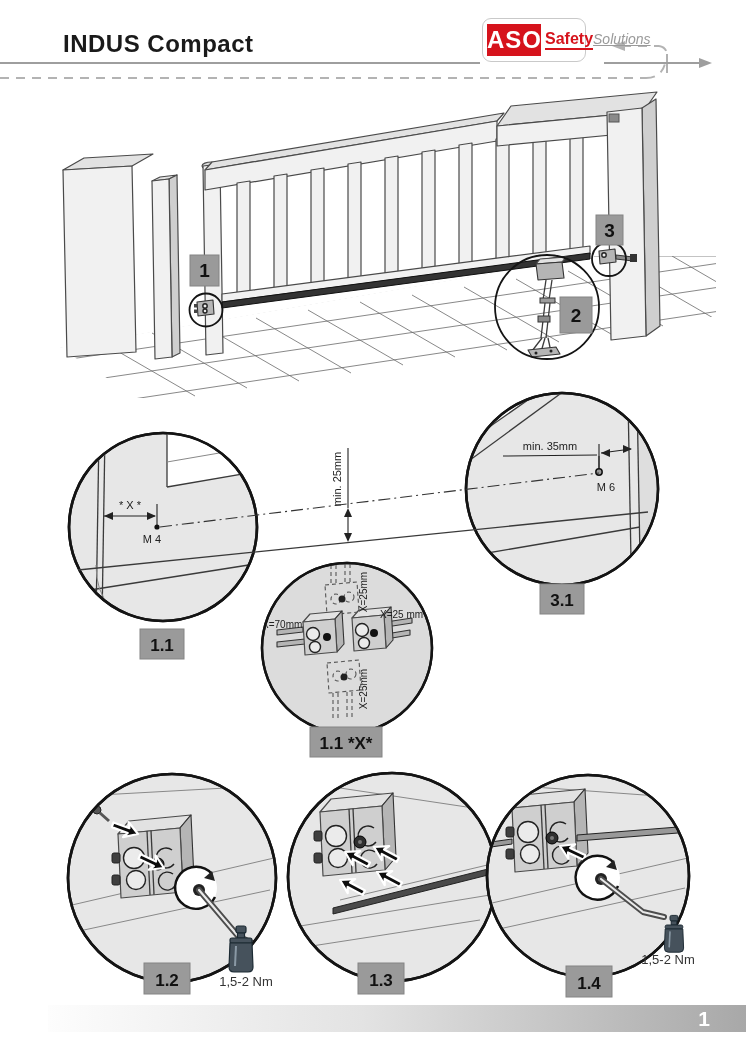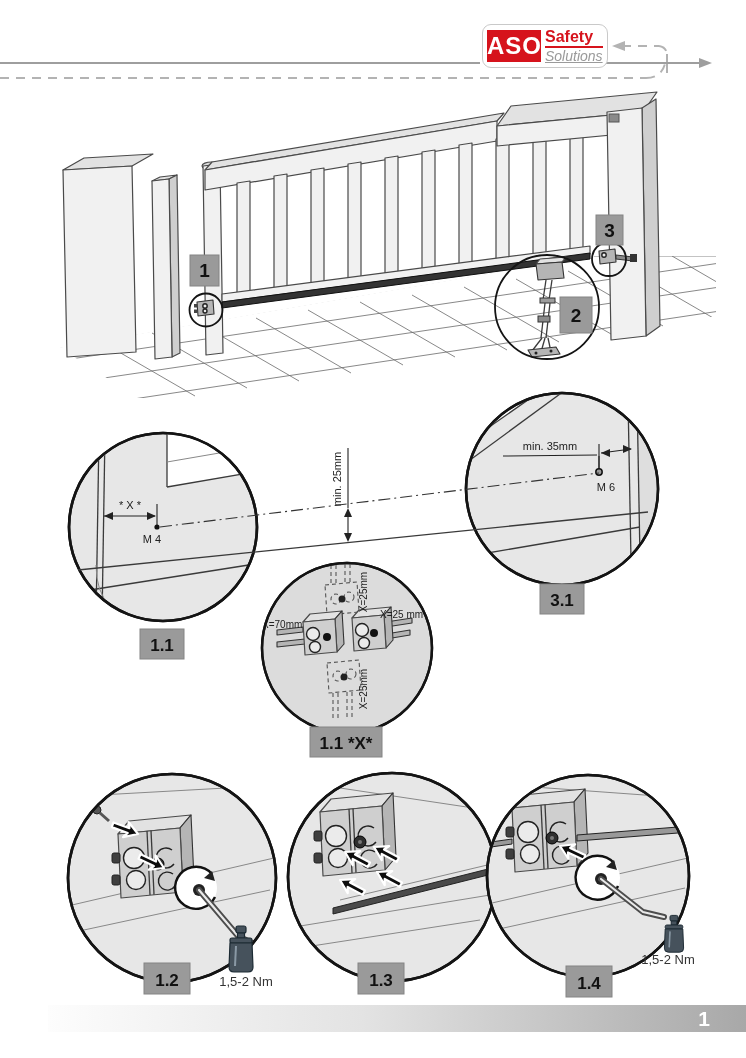--- a/index.html
+++ b/index.html
@@ -441,6 +441,7 @@
     </g>
   </svg>
 
+  <h1 class="hdr-title">INDUS Compact</h1>
   <div class="logo">
     <span class="aso-box">ASO</span>
     <span class="logo-right">

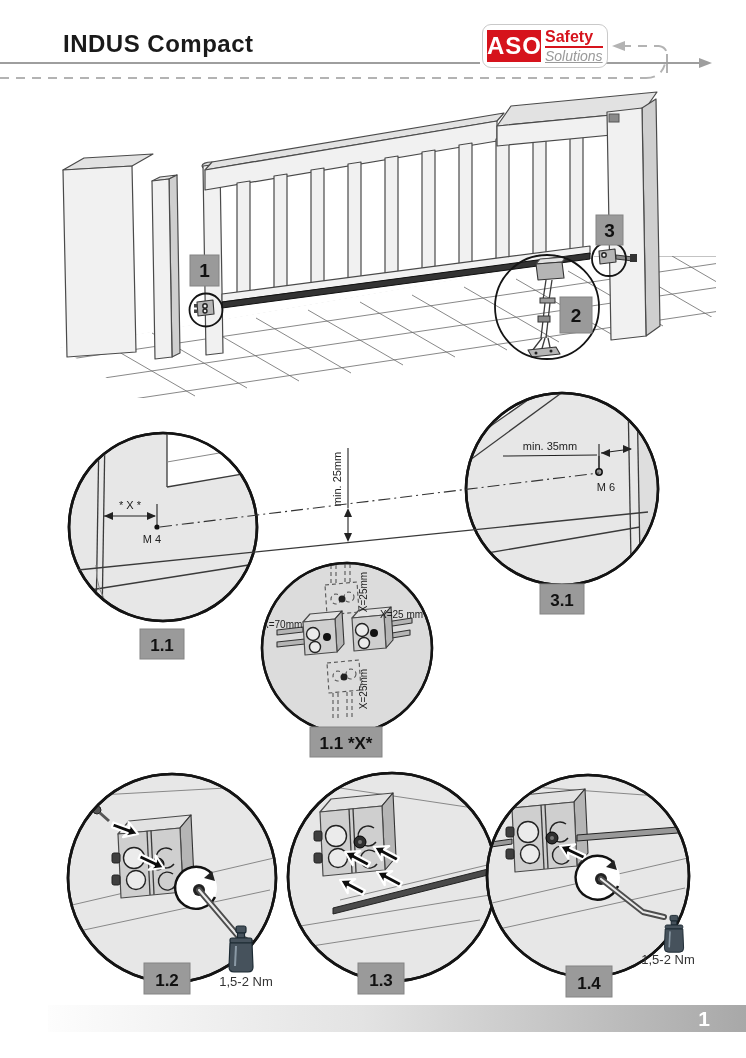--- a/index.html
+++ b/index.html
@@ -8,7 +8,7 @@
   
   .hdr-title{position:absolute;left:63px;top:30px;font-size:24px;font-weight:bold;
              color:#1a1a1a;letter-spacing:.5px;margin:0;}
-  .logo{position:absolute;left:482px;top:24px;width:126px;height:44px;background:#fff;
+  .logo{position:absolute;left:482px;top:18px;width:104px;height:44px;background:#fff;
         border:1.5px solid #c9c9c9;border-radius:9px;display:flex;align-items:center;
         padding:17px 4px;box-sizing:border-box;}
   .aso-box{display:inline-block;background:#d6131c;color:#fff;font-weight:bold;

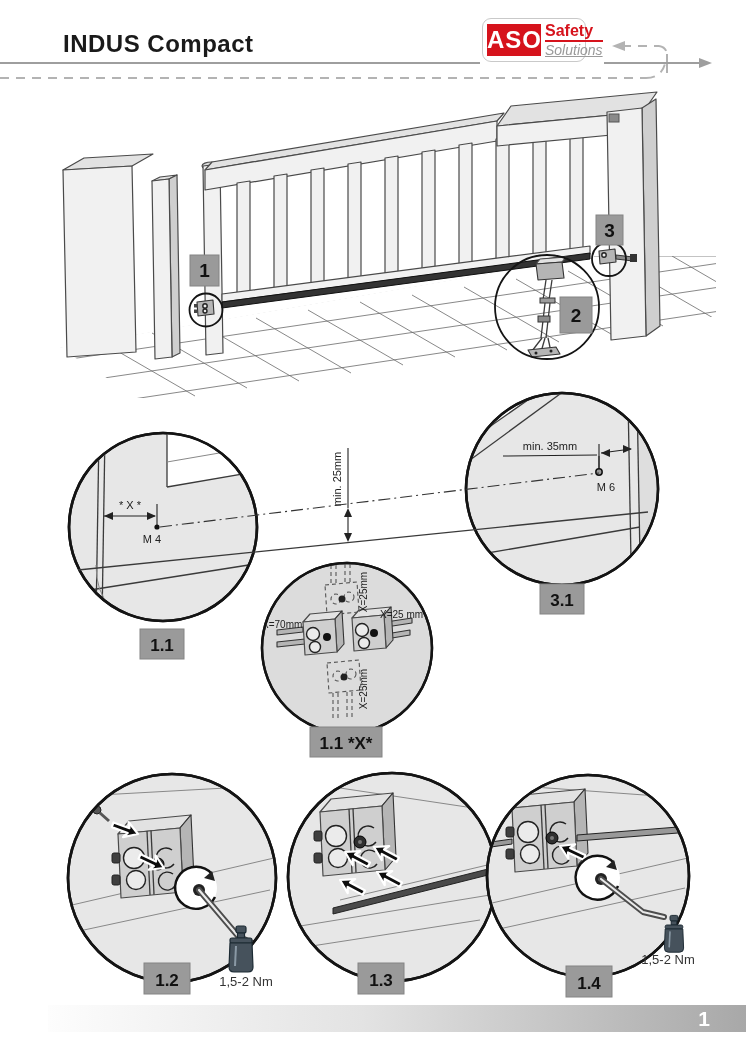--- a/index.html
+++ b/index.html
@@ -14,7 +14,7 @@
   .aso-box{display:inline-block;background:#d6131c;color:#fff;font-weight:bold;
            font-size:24px;line-height:32px;width:54px;text-align:center;height:32px;
            letter-spacing:1px;}
-  .logo-right{display:inline-flex;flex-direction:column;margin-left:4px;line-height:1;}
+  .logo-right{display:inline-flex;flex-direction:row;margin-left:4px;line-height:1;text-align:right;}
   .safety{color:#d6131c;font-weight:bold;font-size:16px;border-bottom:2px solid #d6131c;
           padding-bottom:1px;}
   .solutions{color:#9a9a9a;font-style:italic;font-size:14px;margin-top:1px;text-decoration:underline;}

